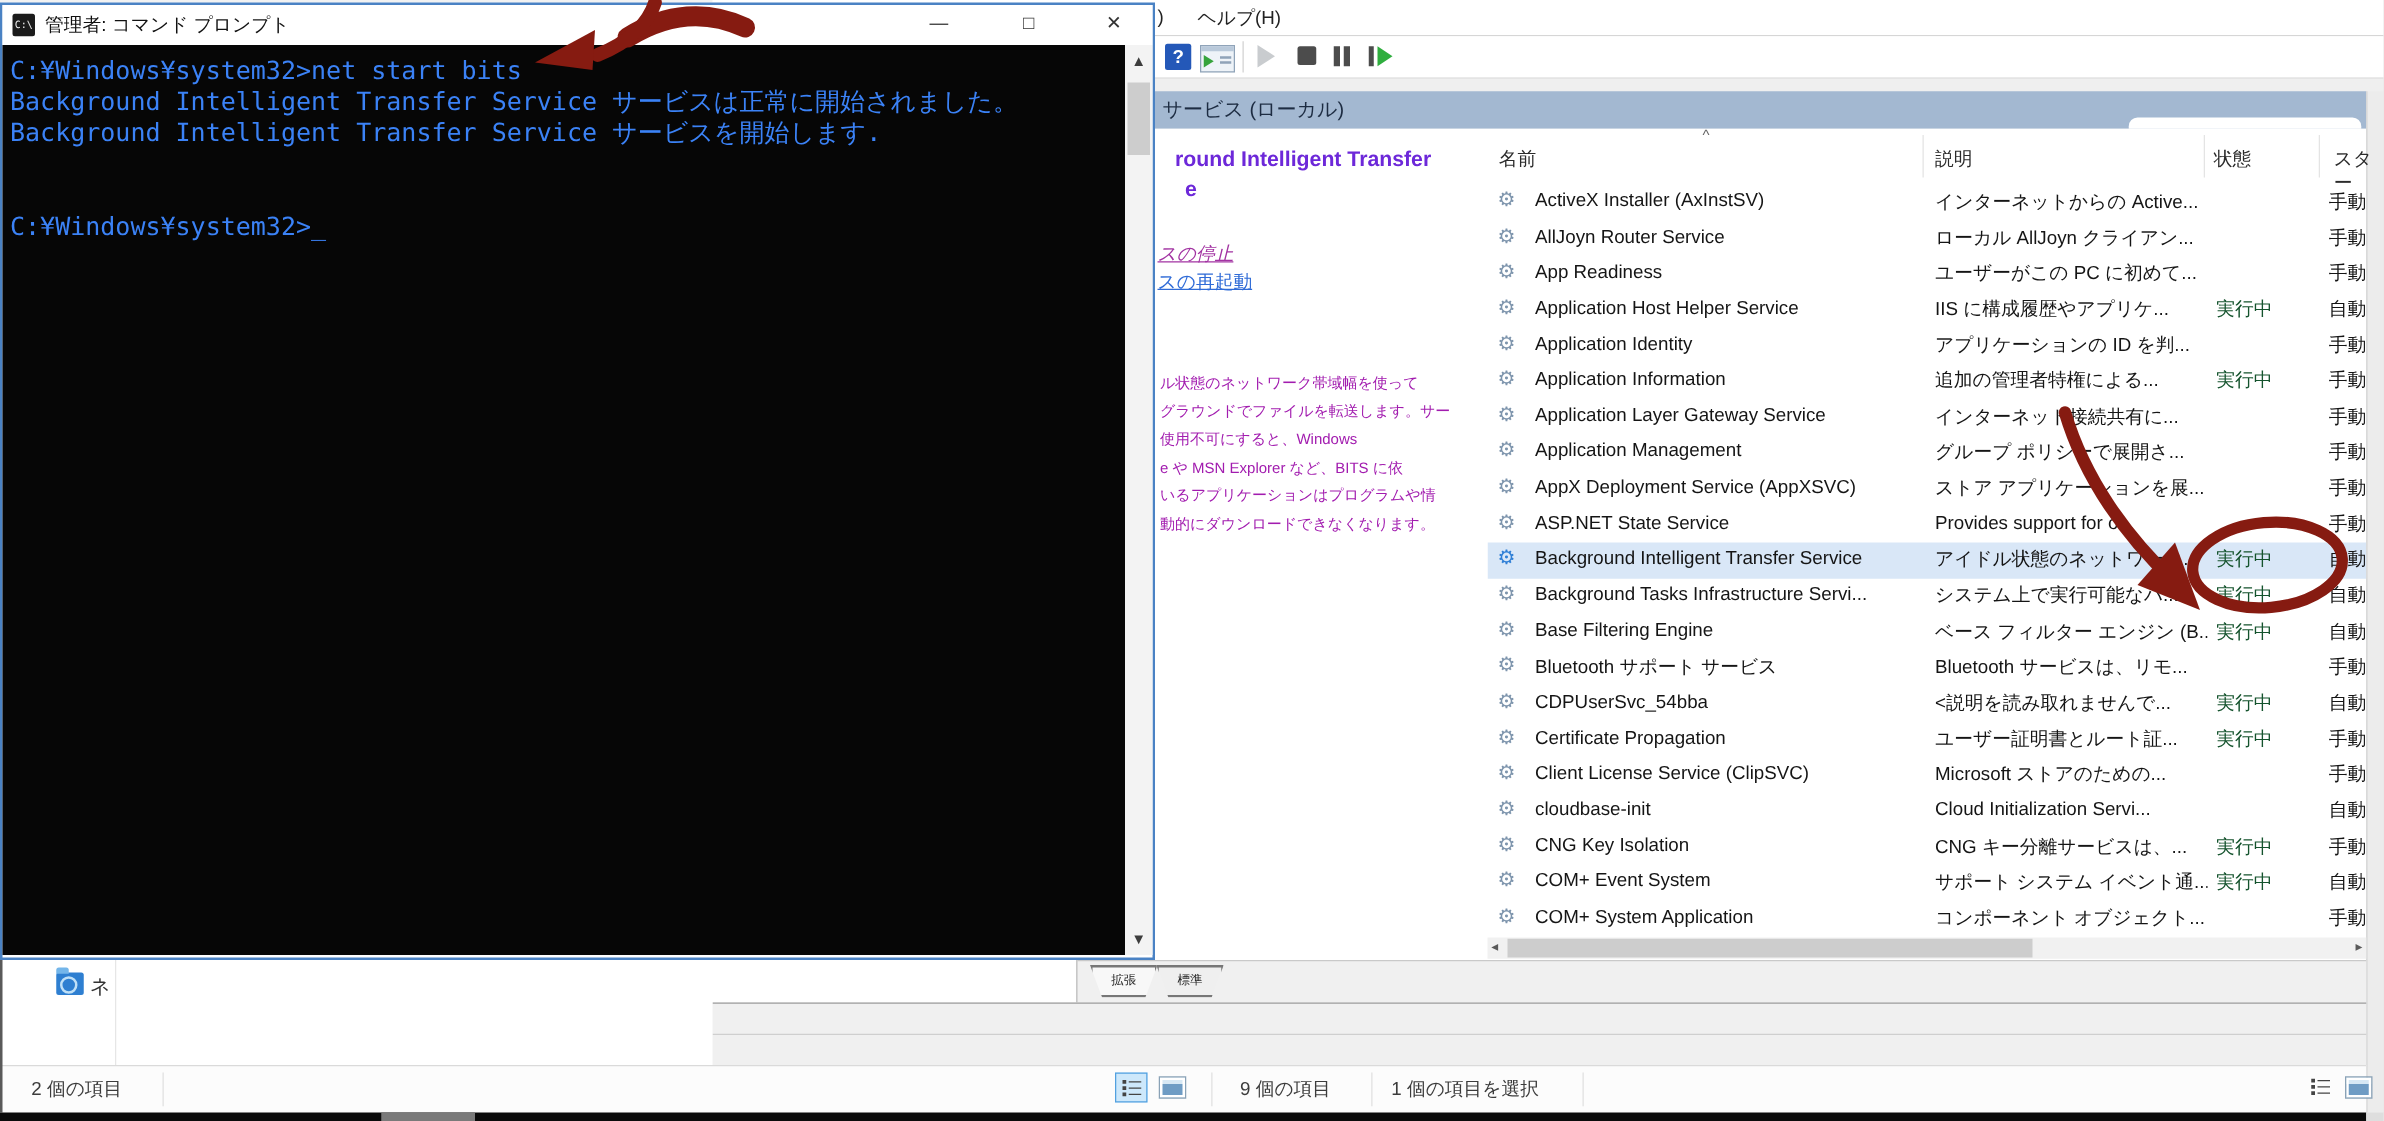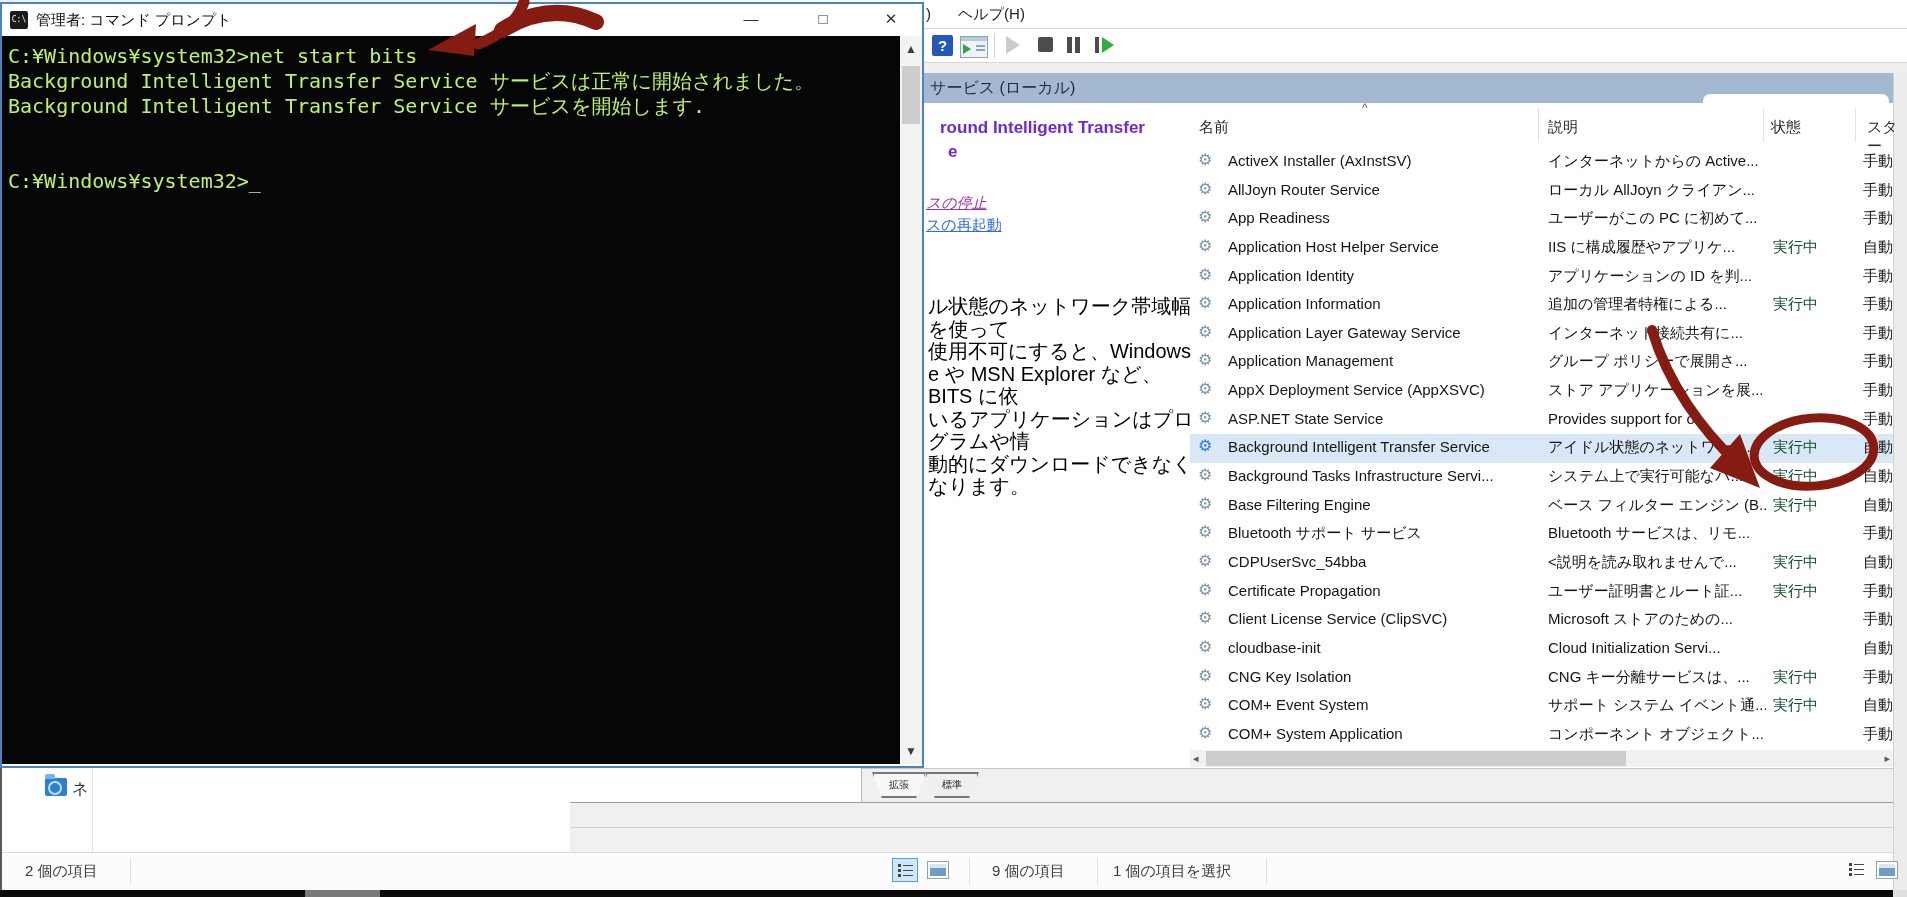--- a/index.html
+++ b/index.html
@@ -90,7 +90,7 @@
   .cmd-name{position:absolute;left:34px;top:7px;font-size:15px;color:#111;}
   .wbtn{position:absolute;top:0;width:34px;height:30px;text-align:center;line-height:30px;font-size:15px;color:#333;}
   .console{position:absolute;left:0;top:32px;width:898px;height:728px;background:#060606;overflow:hidden;
-           font-family:"DejaVu Sans Mono",monospace;font-size:20px;line-height:25px;color:#bef264;padding:8px 0 0 6px;box-sizing:border-box;}
+           font-family:"DejaVu Sans Mono",monospace;font-size:20px;line-height:25px;color:#3b82f6;padding:8px 0 0 6px;box-sizing:border-box;}
   .term-line{white-space:pre;height:25px;}
   .cscroll{position:absolute;right:0;top:32px;width:22px;height:728px;background:#f3f3f3;}
   .cs-arrow{position:absolute;left:0;width:22px;text-align:center;font-size:12px;color:#3d3d3d;}

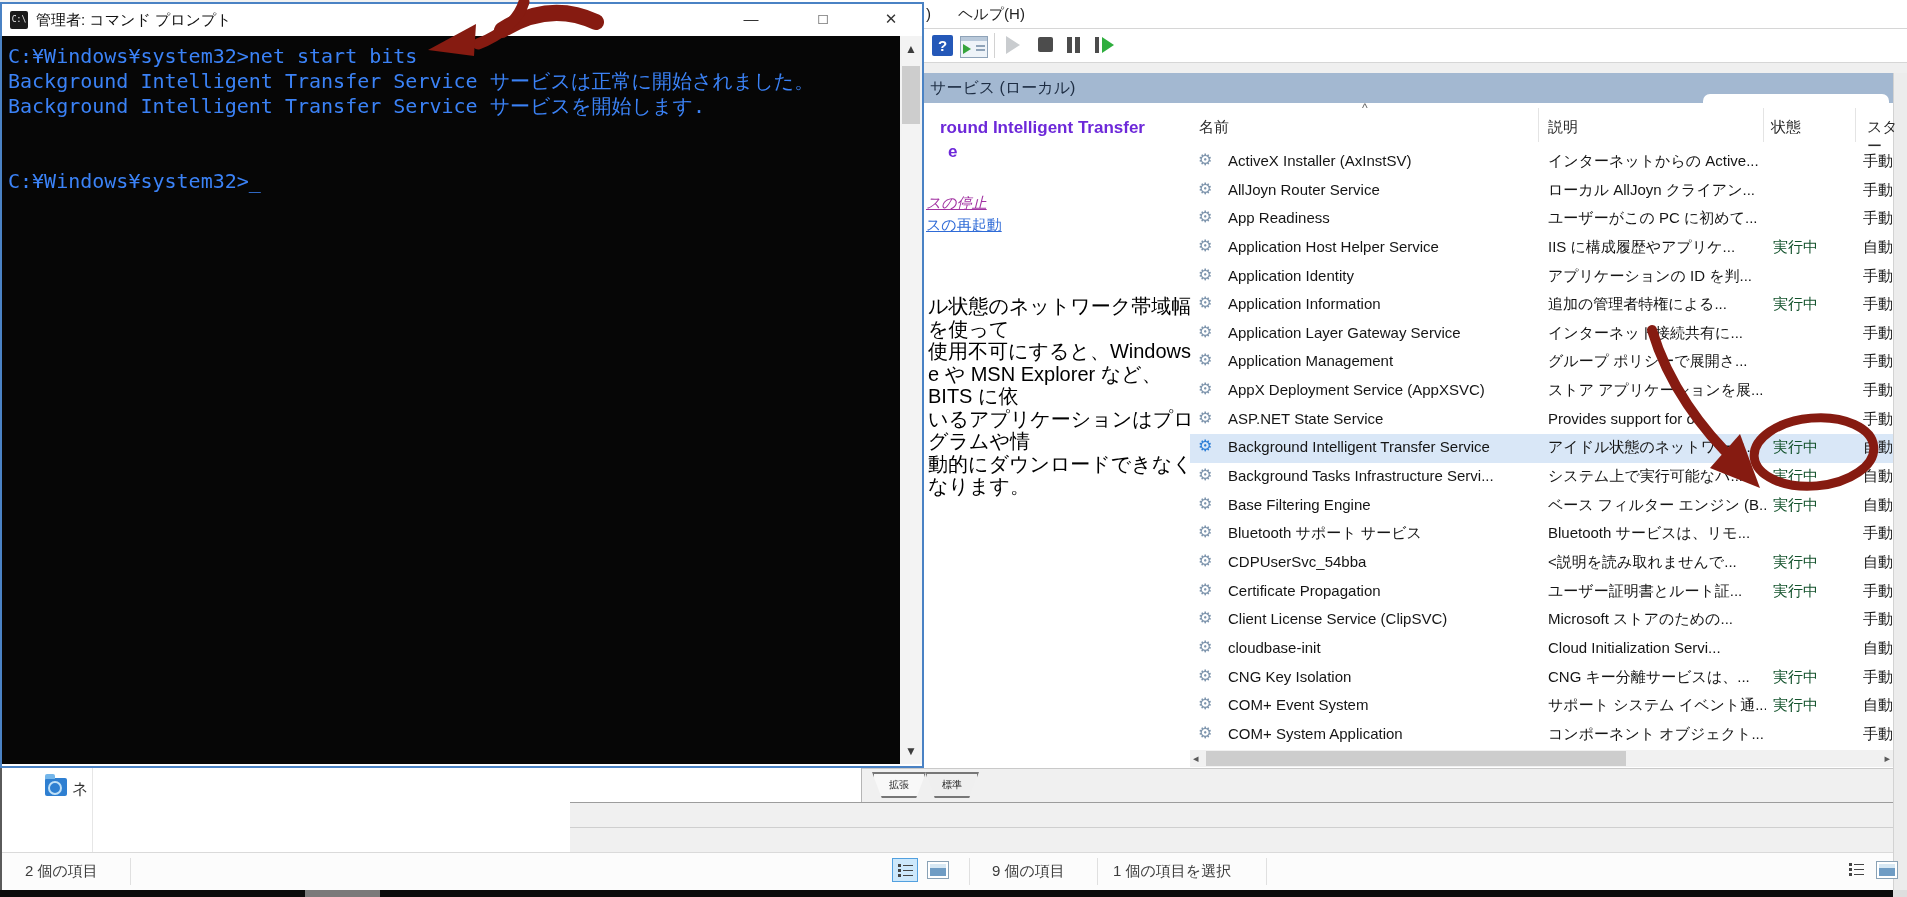--- a/index.html
+++ b/index.html
@@ -34,7 +34,7 @@
   .lp-link{font-size:15px;text-decoration:underline;cursor:pointer;}
   .lp-stop{color:#a233a2;}
   .lp-restart{color:#2f6bd7;}
-  .lp-desc{left:928px;top:295px;width:270px;font-size:20px;line-height:22.5px;color:#000000;}
+  .lp-desc{left:928px;top:295px;width:270px;font-size:12px;line-height:22.5px;color:#a21caf;}
   
   .th{font-size:15px;color:#2b2b2b;}
   .col-sep{width:1px;height:34px;background:#e4e4e4;top:108px;}

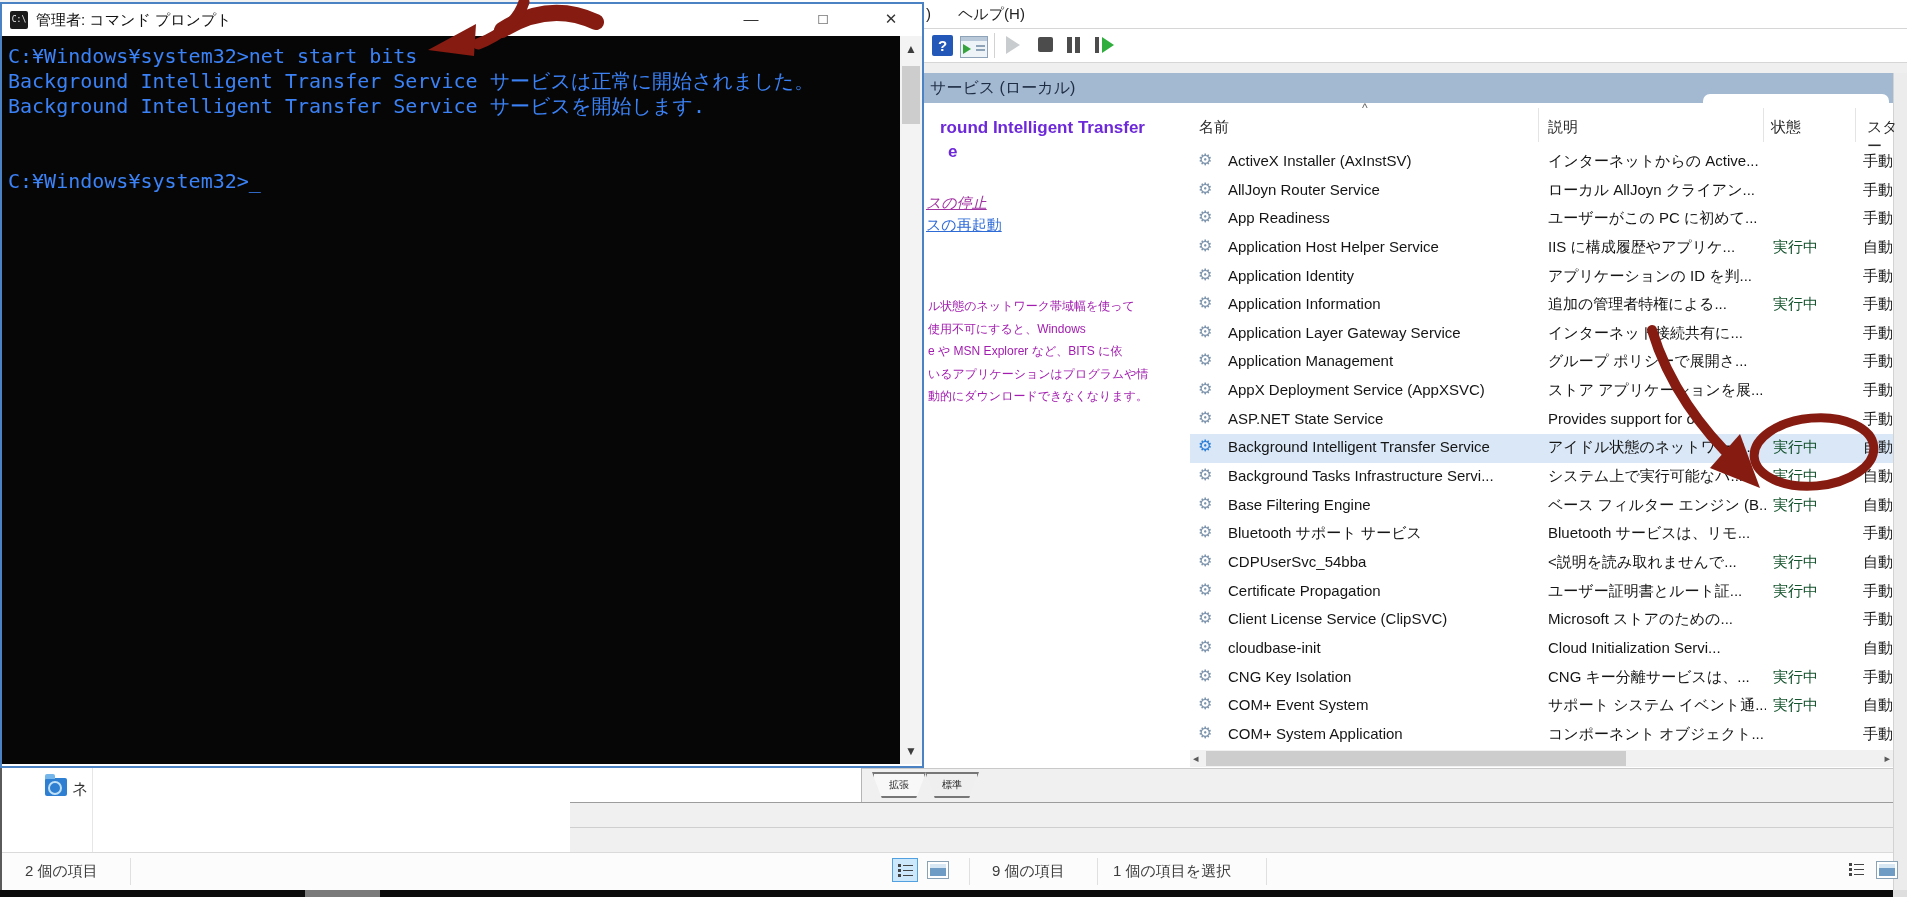--- a/index.html
+++ b/index.html
@@ -134,6 +134,7 @@
   <span class="abs lp-link lp-restart" style="left:926px;top:216px;">スの再起動</span>
   <div class="abs lp-desc" id="bits-desc">
       <div>ル状態のネットワーク帯域幅を使って</div>
+      <div>グラウンドでファイルを転送します。サー</div>
       <div>使用不可にすると、Windows</div>
       <div>e や MSN Explorer など、BITS に依</div>
       <div>いるアプリケーションはプログラムや情</div>

